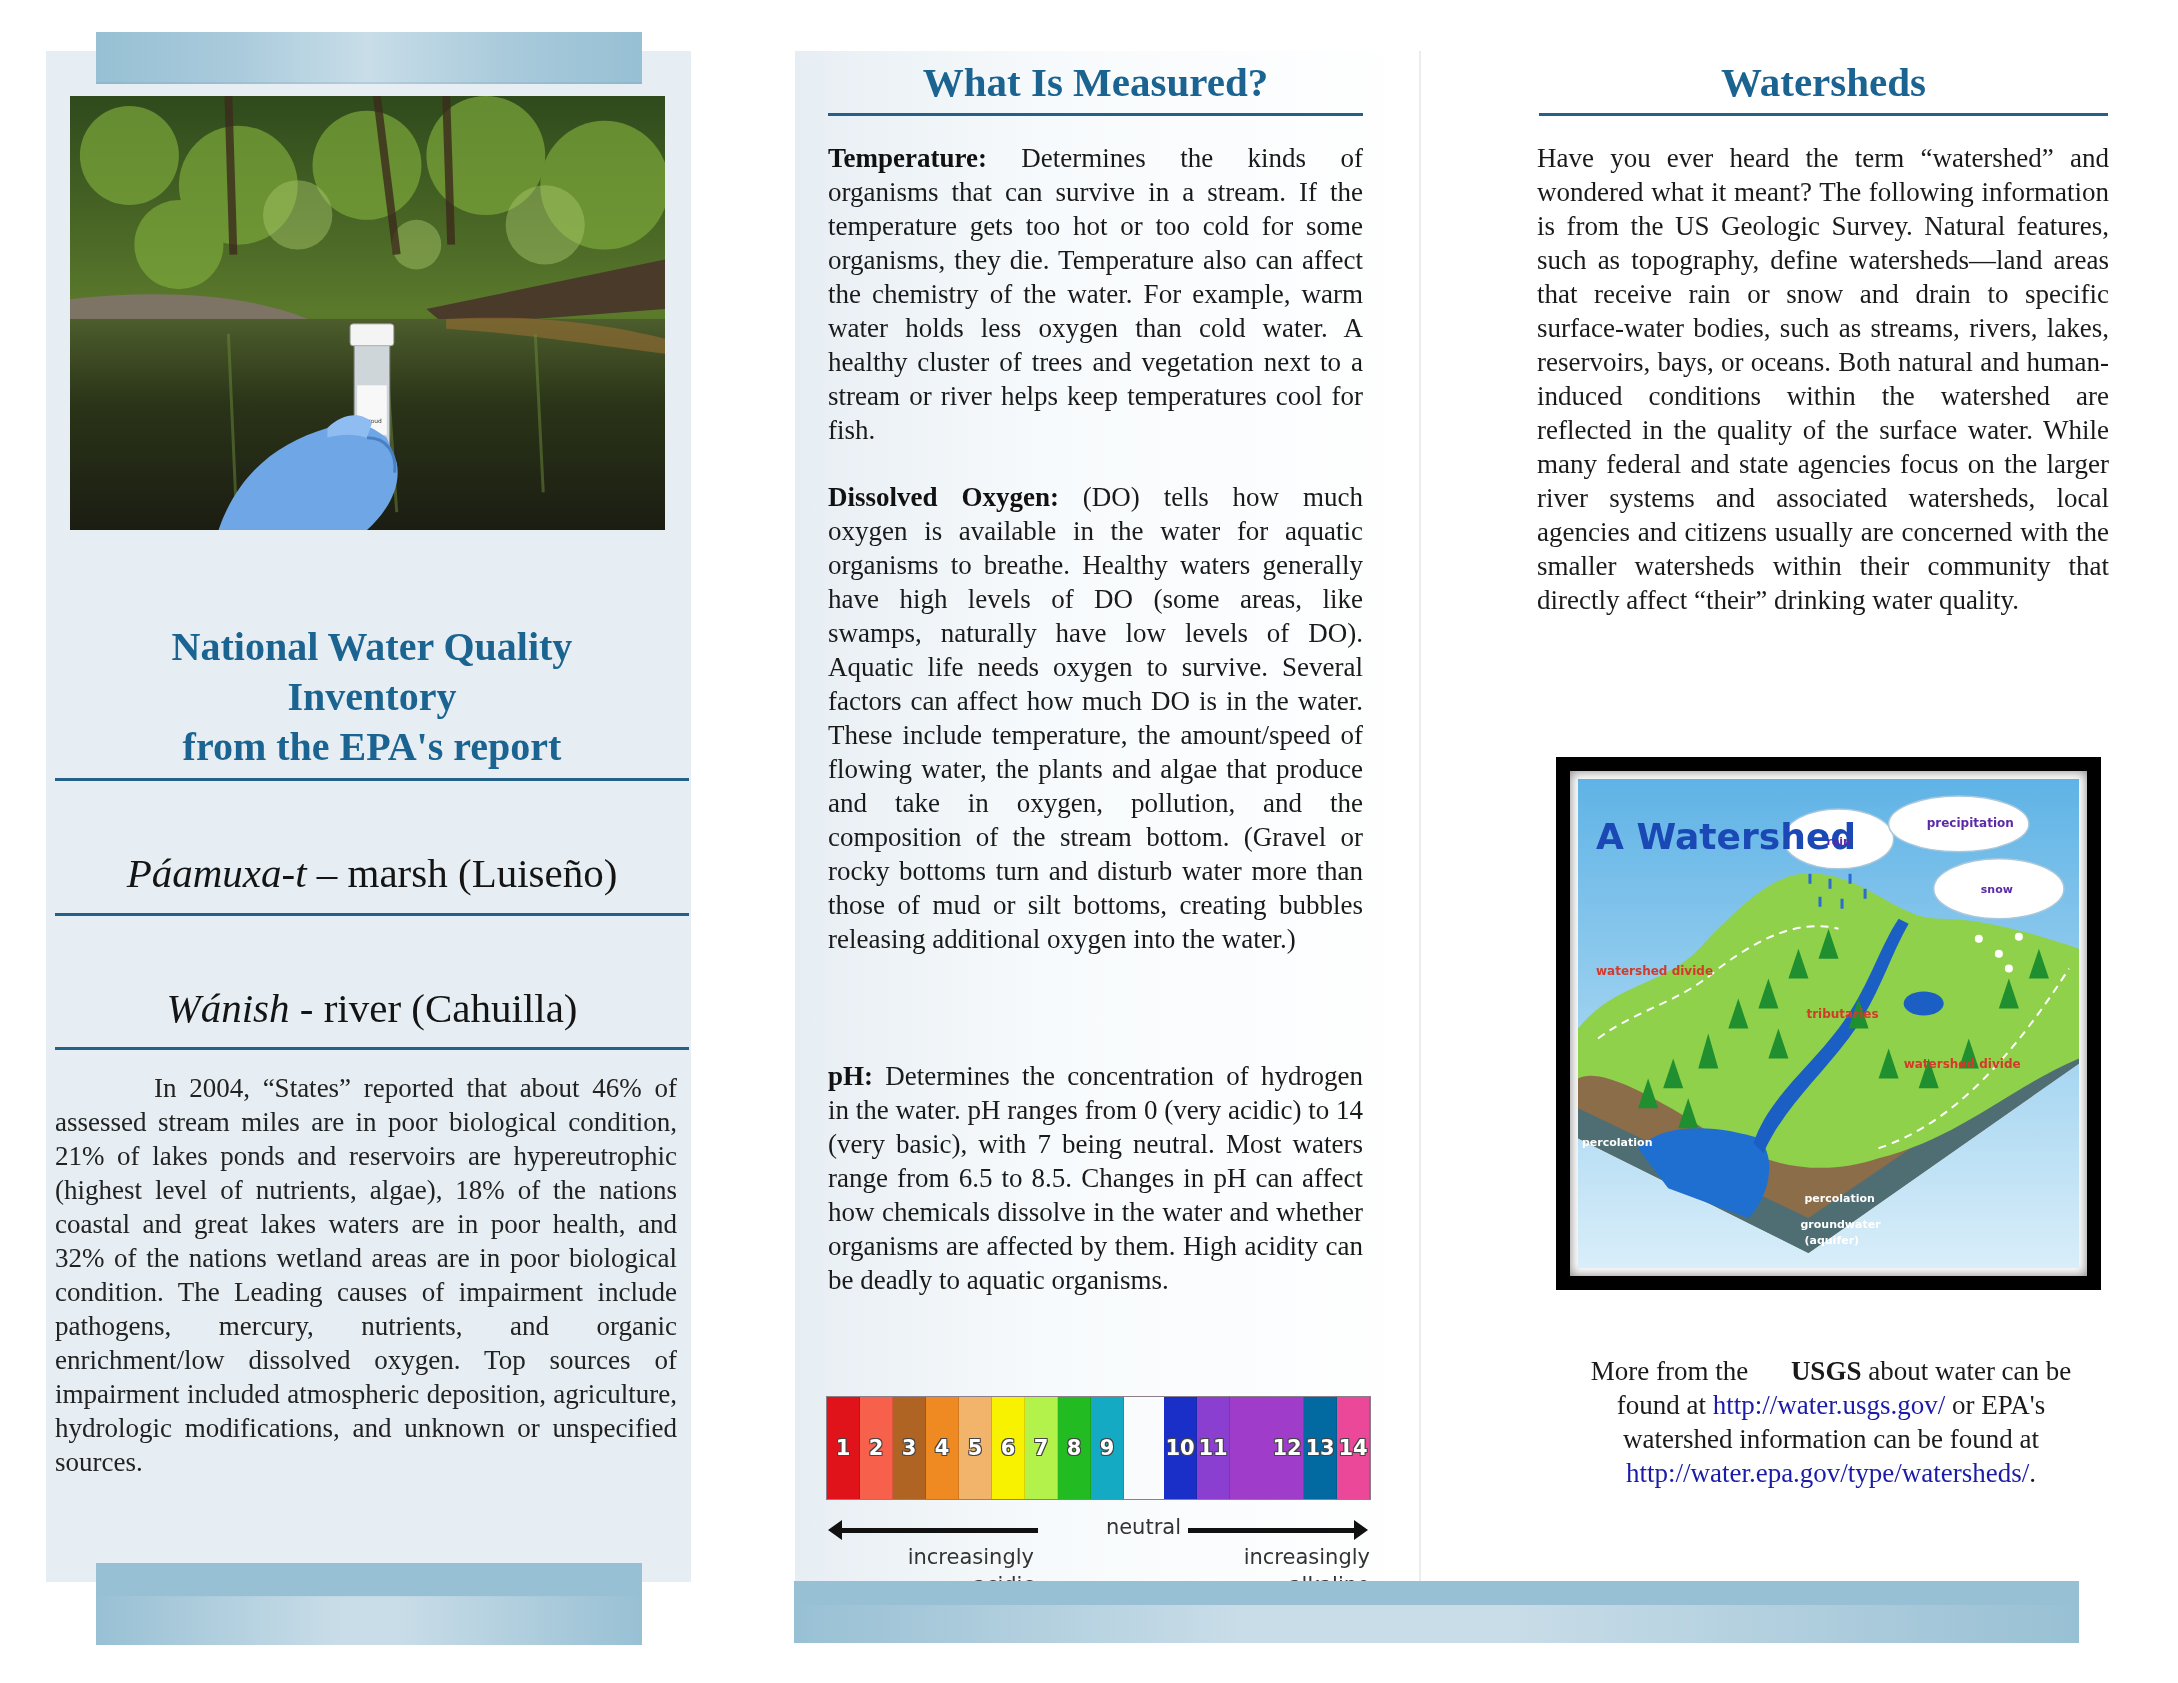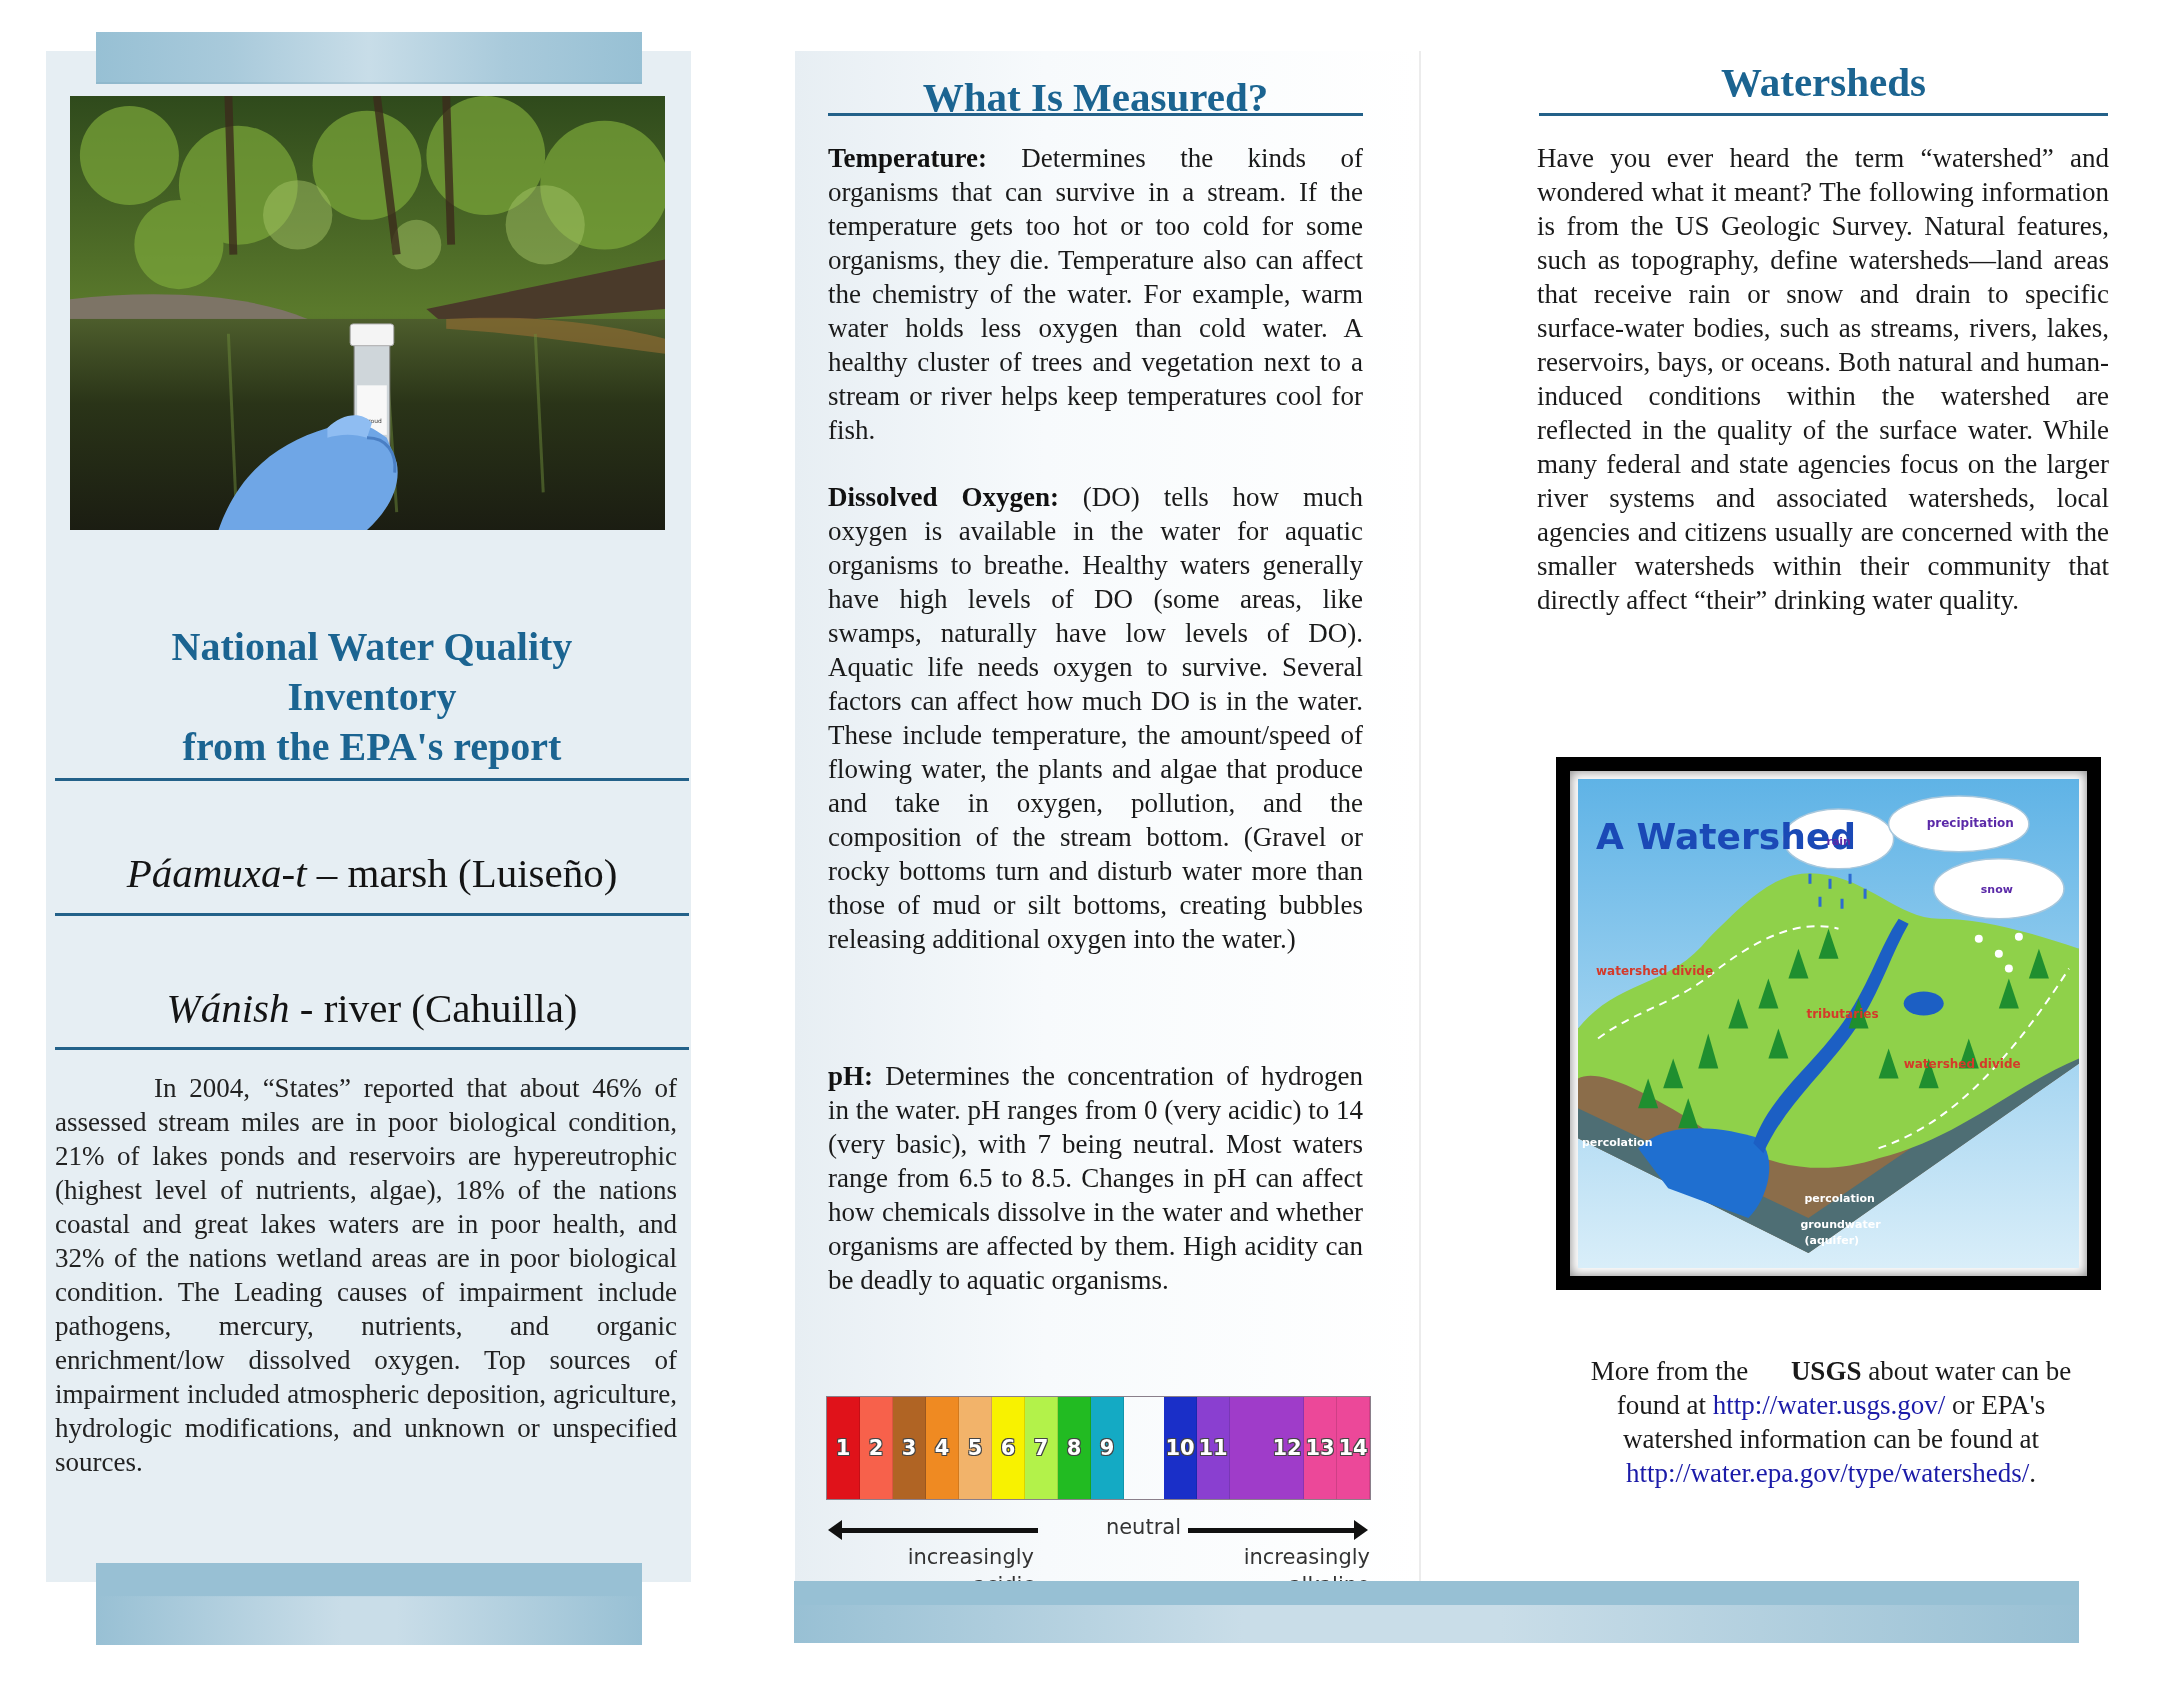--- a/index.html
+++ b/index.html
@@ -48,7 +48,7 @@
   .heading {
     text-align:center; color:#1b6491; font-weight:bold; font-size:41px; line-height:50px;
   }
-  #mid-heading { left:828px; width:535px; top:72px; }
+  #mid-heading { left:828px; width:535px; top:57px; }
   #mid-rule { left:828px; top:113px; width:535px; }
   .para {
     font-size:27px; line-height:34px; text-align:justify; text-align-last:left; color:#1a1a1a;

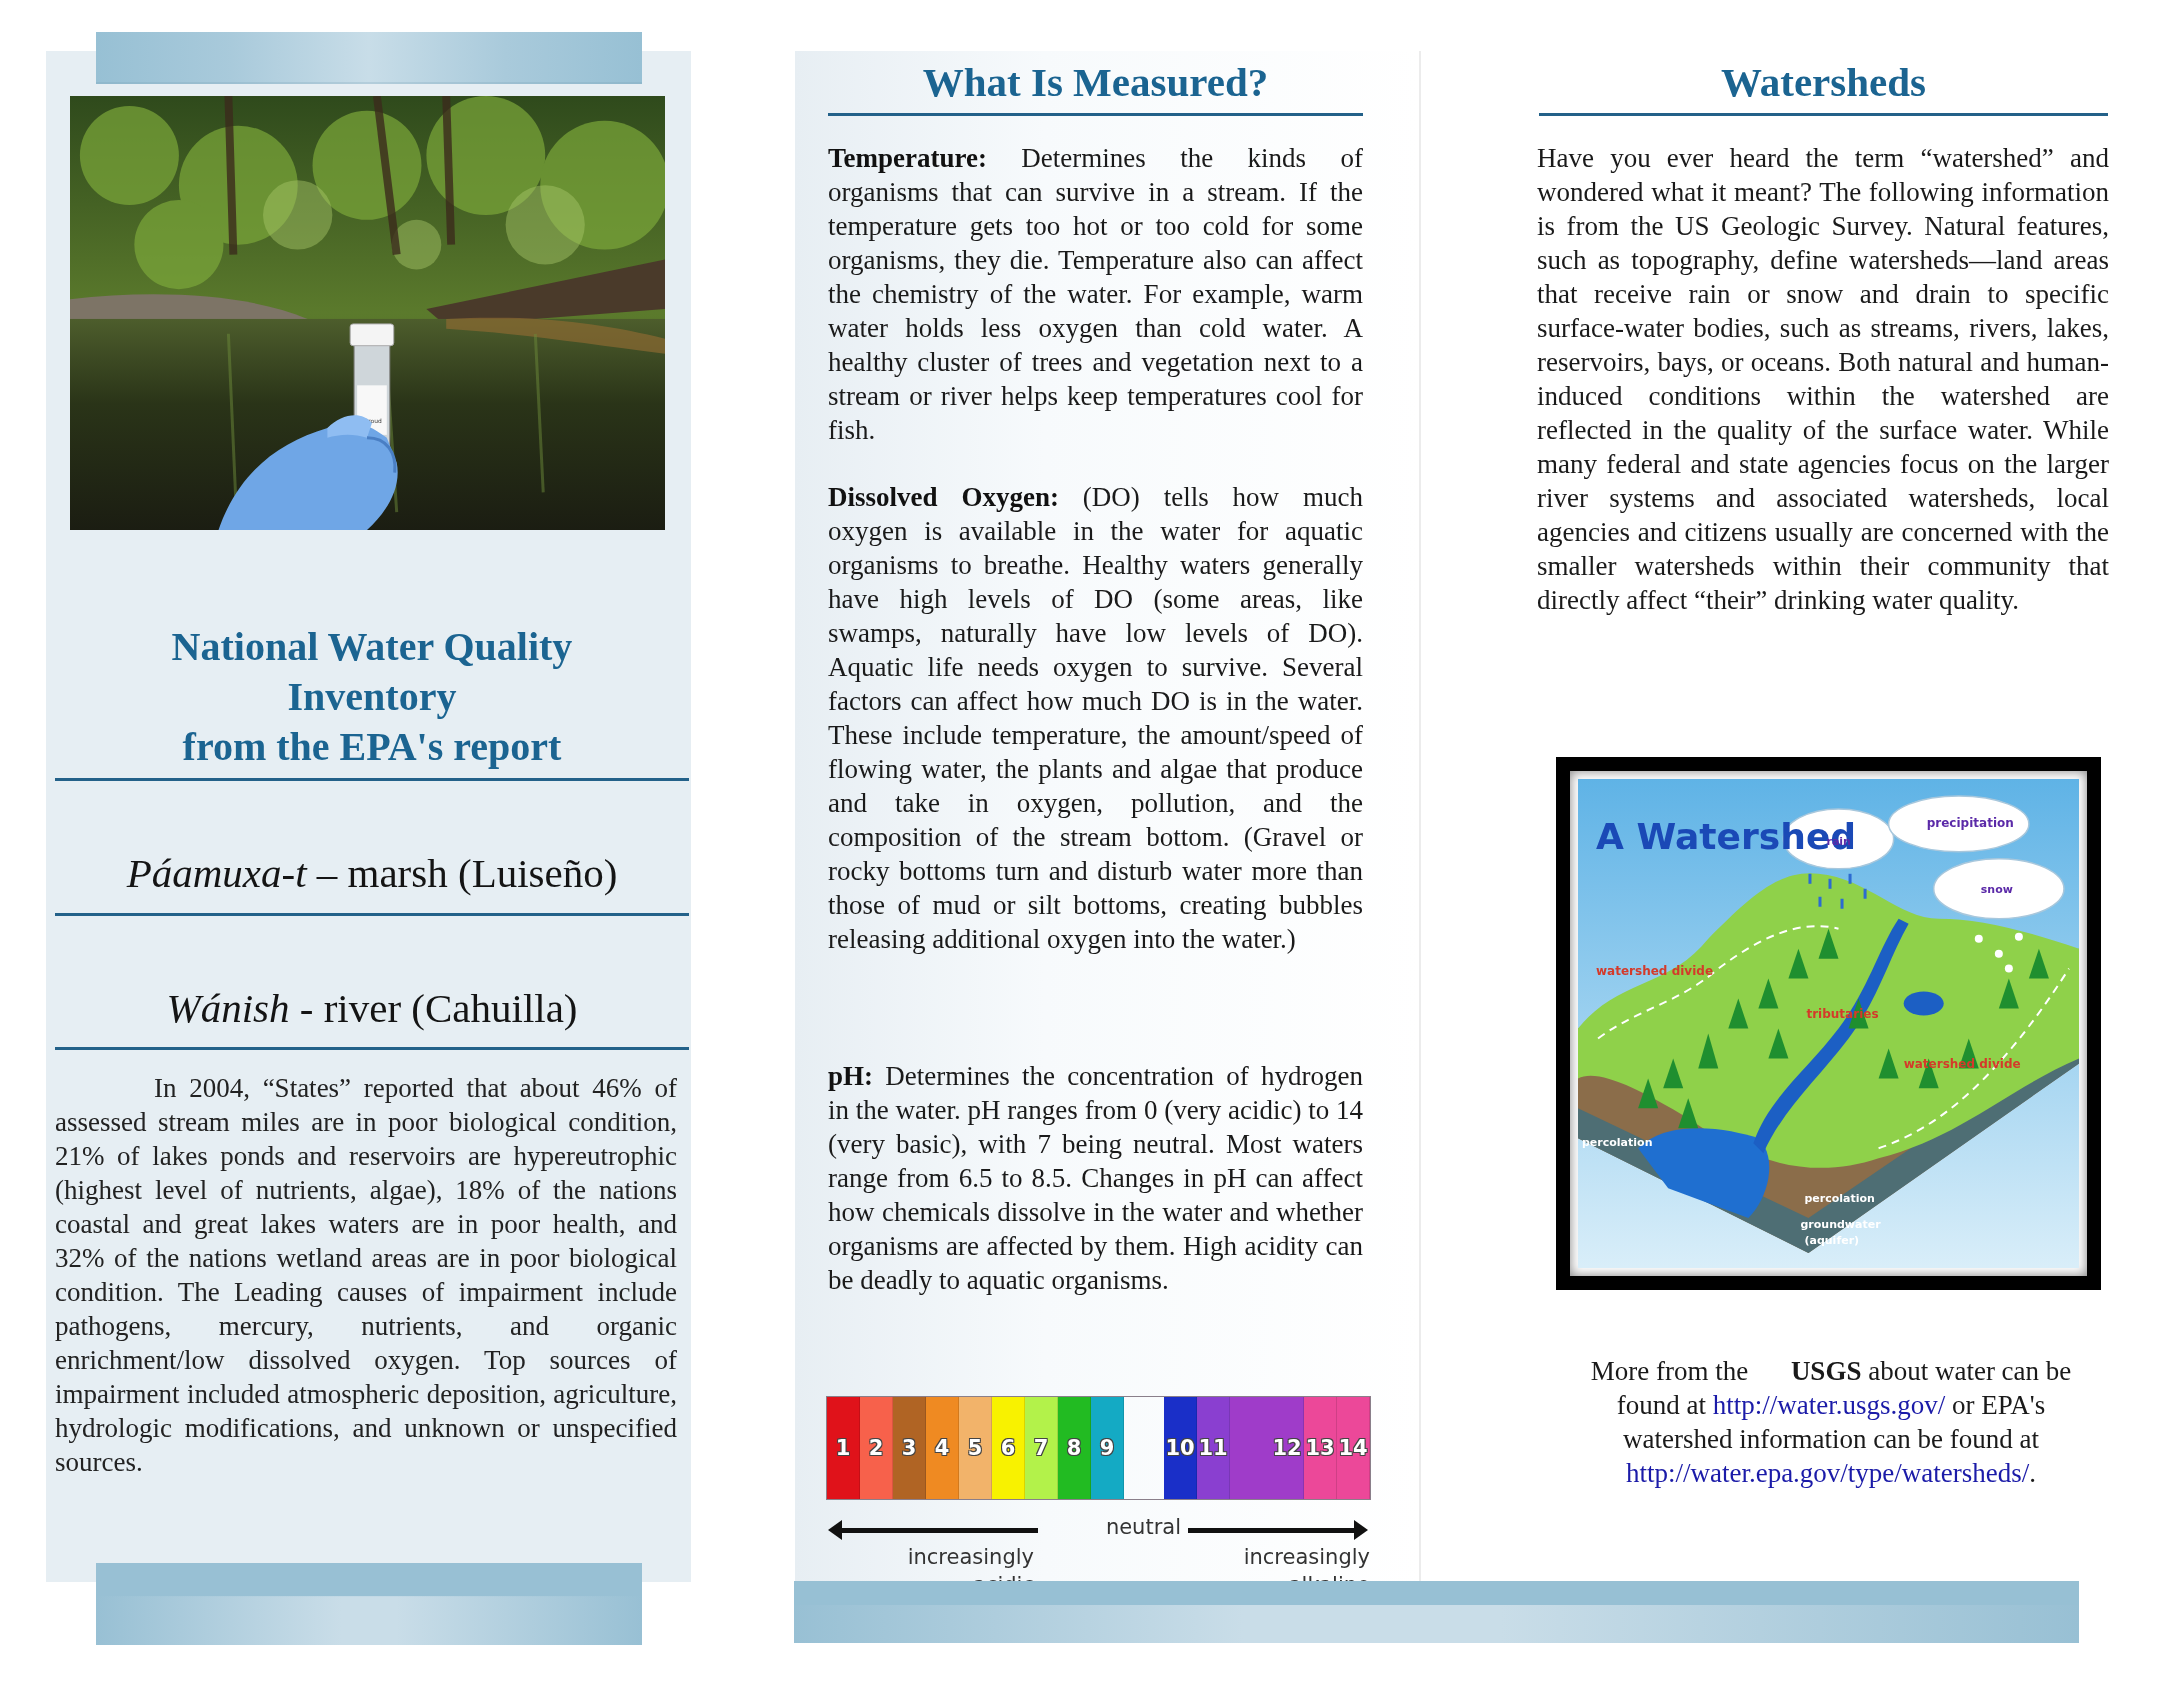--- a/index.html
+++ b/index.html
@@ -205,7 +205,7 @@
       <div class="ph-cell" style="background: rgb(26, 47, 200); margin-left: 40px;">10</div>
       <div class="ph-cell" style="background: rgb(138, 63, 208);">11</div>
       <div class="ph-cell" style="background: rgb(159, 60, 201); padding-left: 41px;">12</div>
-      <div class="ph-cell" style="background: #ec4899;">13</div>
+      <div class="ph-cell" style="background: #0369a1;">13</div>
       <div class="ph-cell" style="background: #ec4899;">14</div>
     </div>
   <div class="ph-arrow left" style="left:14px;width:198px;"></div>

